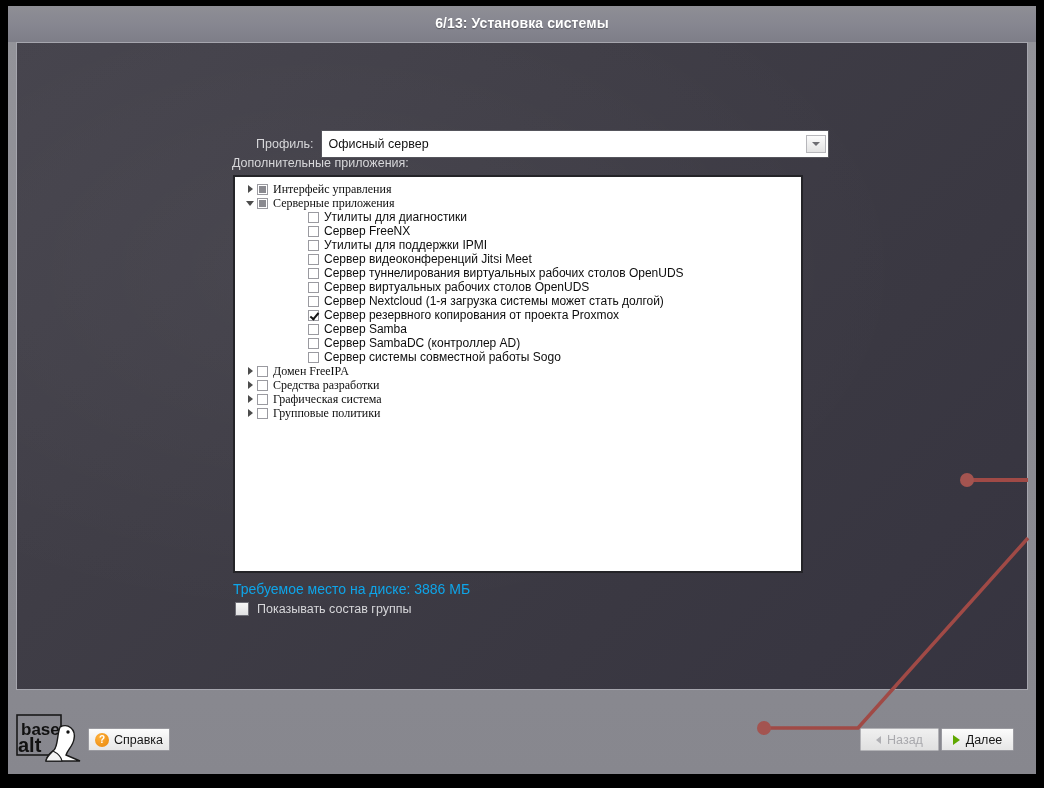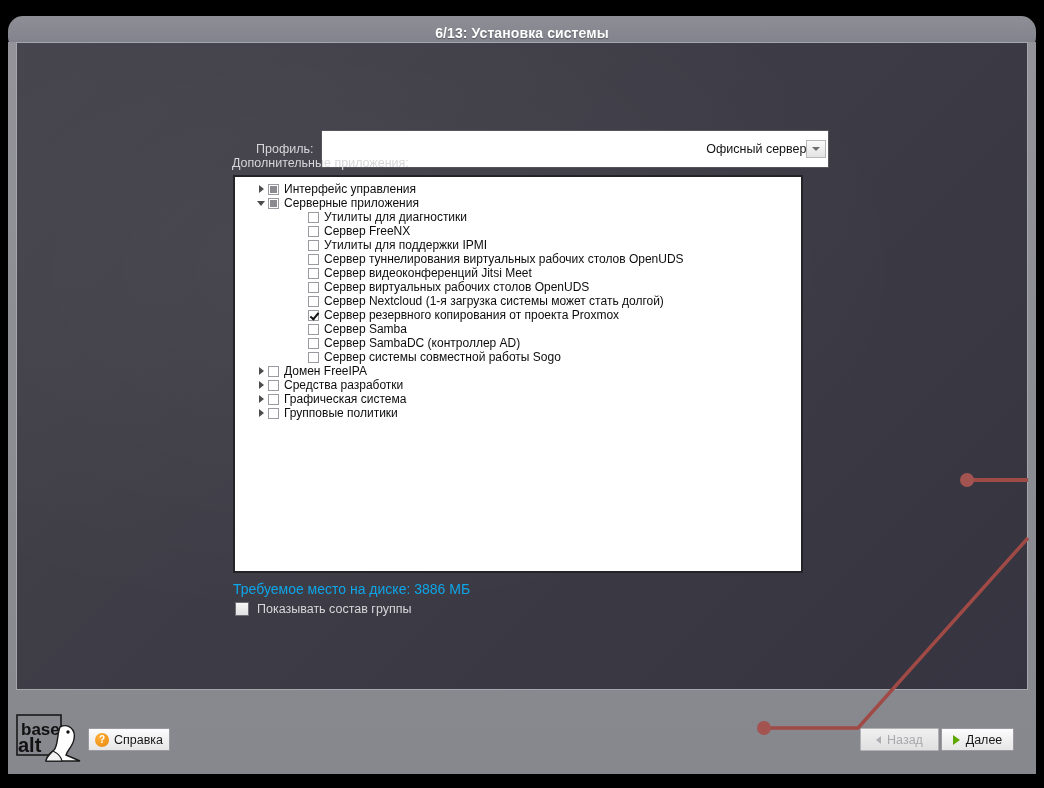--- a/index.html
+++ b/index.html
@@ -27,12 +27,11 @@
   .titlebar {
     position: absolute;
     left: 8px;
-    top: 16px;
+    top: 6px;
     width: 1028px;
     height: 36px;
     background: linear-gradient(to bottom, #8e8e95 0%, #868690 55%, #7e7e88 100%);
     box-sizing: border-box;
-    border-radius: 15px;
   }
   .titlebar .title-text {
     position: absolute;

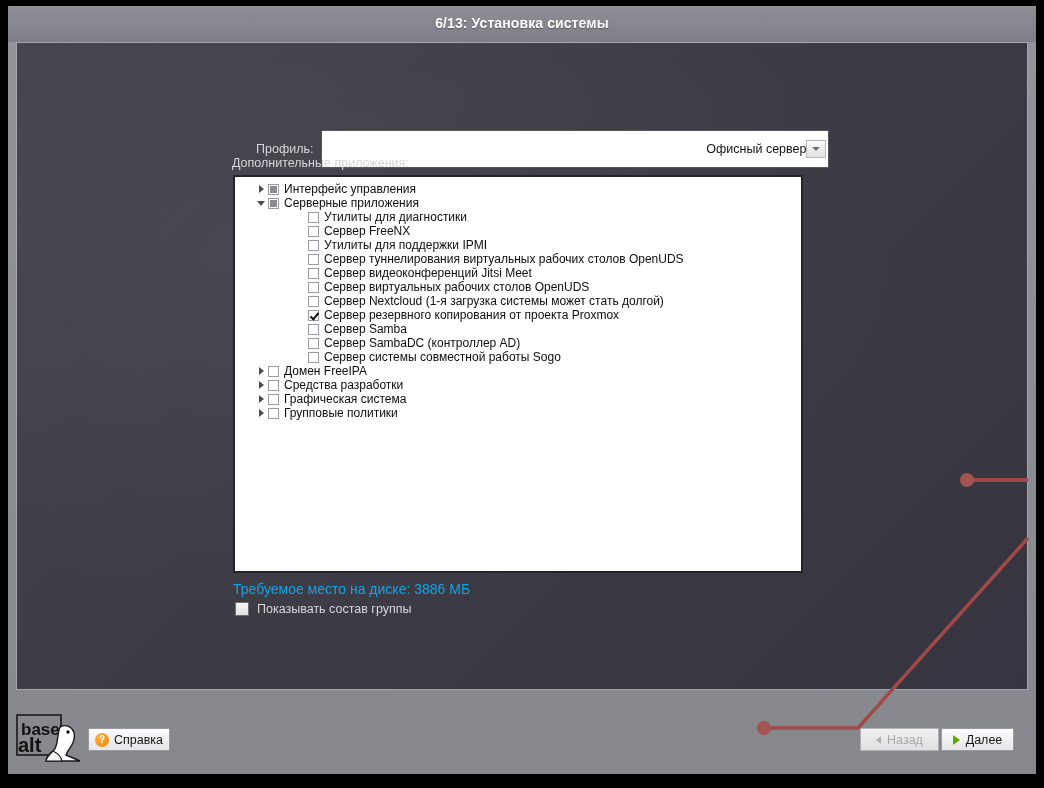--- a/index.html
+++ b/index.html
@@ -101,13 +101,12 @@
   .combo {
     position: relative;
     width: 508px;
-    height: 38px;
+    height: 28px;
     background: #ffffff;
     border: 1px solid #55555c;
     box-sizing: border-box;
     display: flex;
     align-items: center;
-    text-align: right;
   }
   .combo .combo-value {
     padding-left: 6px;

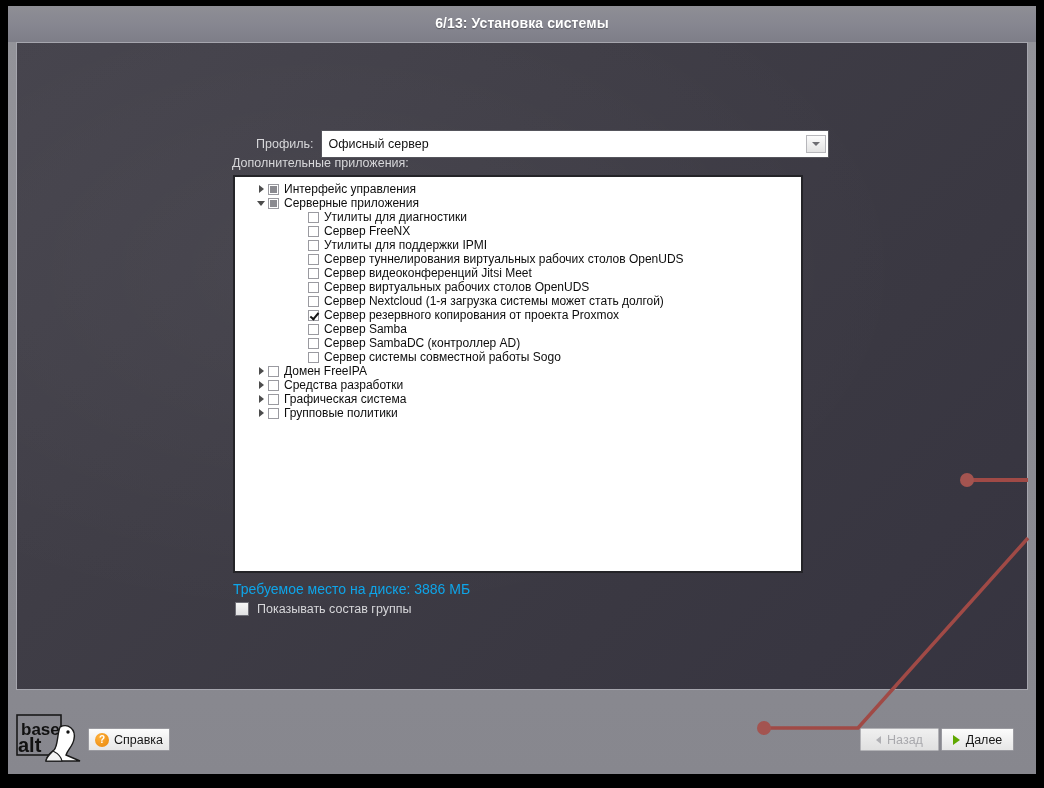--- a/index.html
+++ b/index.html
@@ -218,7 +218,7 @@
   .tree-label { padding-left: 0px; }
 
   
-  .indent-0 { padding-left: 19px; }
+  .indent-0 { padding-left: 8px; font-family: Liberation Serif, serif; }
   .indent-1 { padding-left: 59px; }
 
   

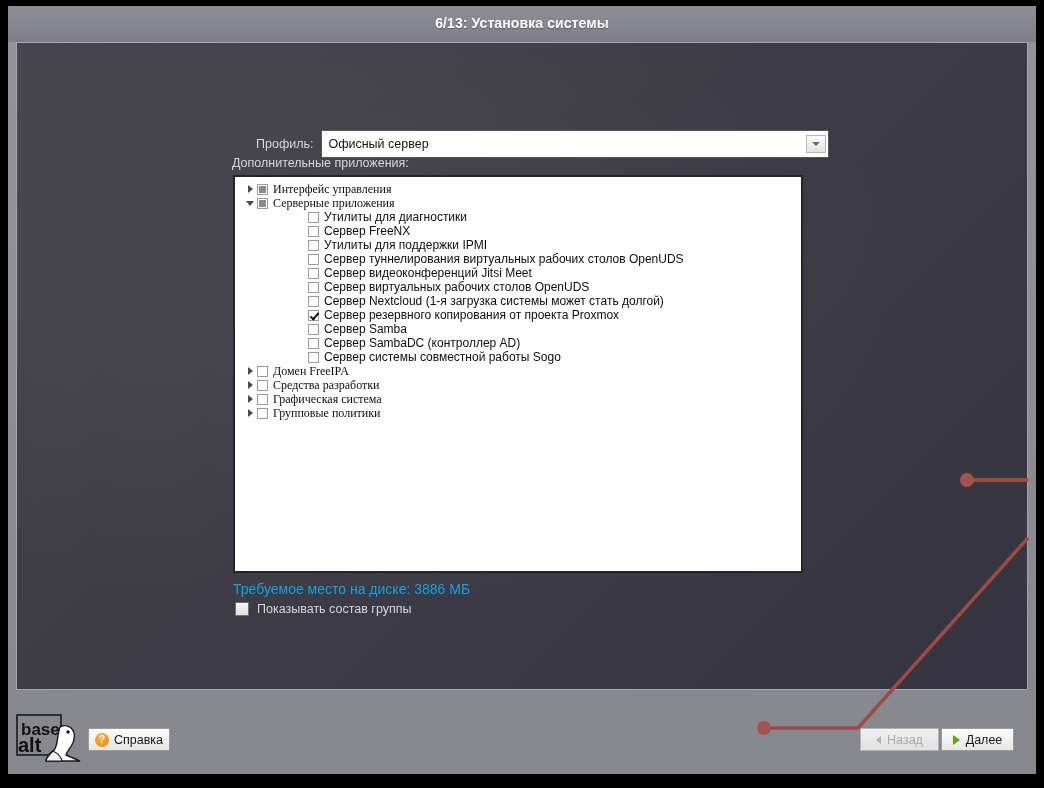--- a/index.html
+++ b/index.html
@@ -385,12 +385,12 @@
         <div class="tree-row indent-1">
           <span class="twisty none"></span>
           <span class="cbox unchecked"></span>
+          <span class="tree-label">Сервер видеоконференций Jitsi Meet</span>
+        </div>
+        <div class="tree-row indent-1">
+          <span class="twisty none"></span>
+          <span class="cbox unchecked"></span>
           <span class="tree-label">Сервер туннелирования виртуальных рабочих столов OpenUDS</span>
-        </div>
-        <div class="tree-row indent-1">
-          <span class="twisty none"></span>
-          <span class="cbox unchecked"></span>
-          <span class="tree-label">Сервер видеоконференций Jitsi Meet</span>
         </div>
         <div class="tree-row indent-1">
           <span class="twisty none"></span>

